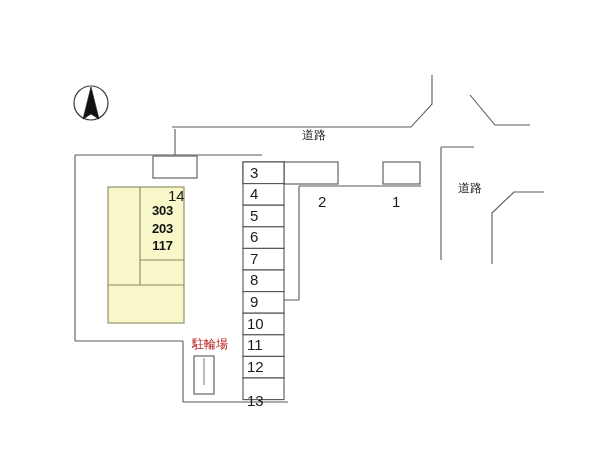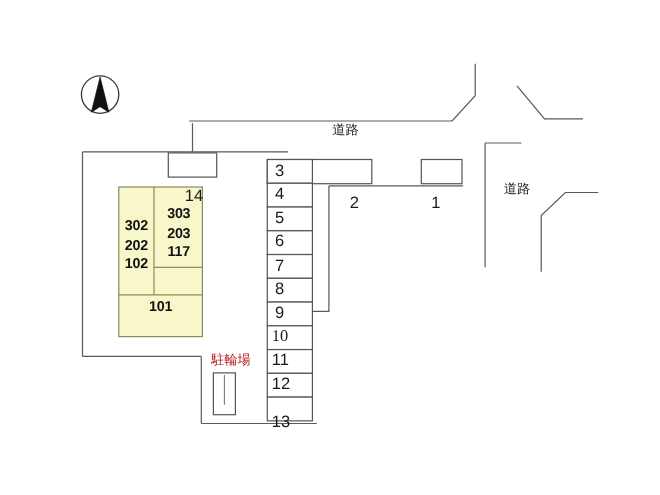--- a/index.html
+++ b/index.html
@@ -17,7 +17,7 @@
   #map-root {
     position: absolute;
     left: 0;
-    top: 0;
+    top: 17px;
     width: 600px;
     height: 404px;
   }

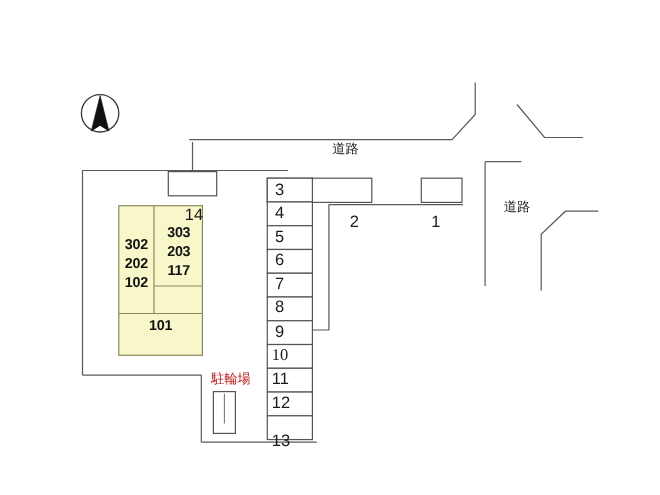--- a/index.html
+++ b/index.html
@@ -166,11 +166,6 @@
   <div class="stall-num" style="left:247px; top:342px;">12</div>
   <div class="stall-num" style="left:247px; top:364px;margin-top:12px;">13</div>
 
-  <div class="unit-lines" style="left:108px; top:196px; width:32px;">
-    <div>302</div>
-    <div>202</div>
-    <div>102</div>
-  </div>
 
   <div class="unit-lines" style="left:141px; top:185px; width:43px;">
     <div>303</div>

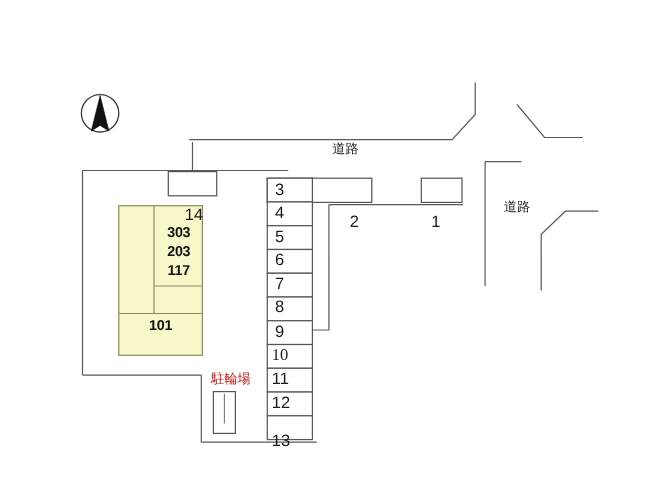--- a/index.html
+++ b/index.html
@@ -174,7 +174,6 @@
   </div>
 
   <div class="unit-lines" style="left:108px; top:270px; width:76px;">
-    <div>101</div>
   </div>
 
 </div>

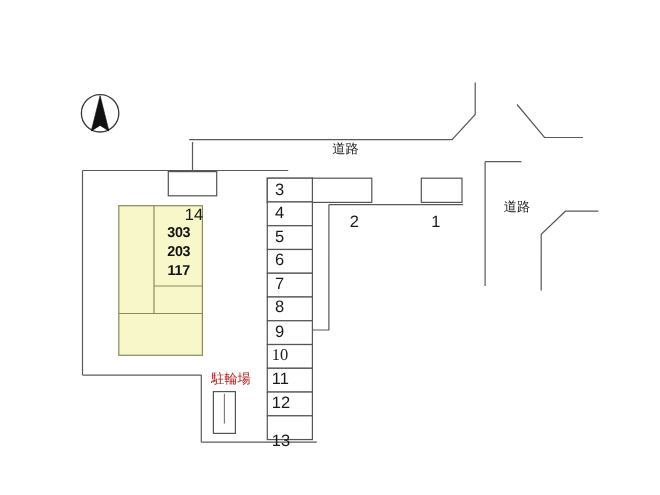--- a/index.html
+++ b/index.html
@@ -161,7 +161,7 @@
   <div class="stall-num" style="left:250px; top:234px;">7</div>
   <div class="stall-num" style="left:250px; top:255px;">8</div>
   <div class="stall-num" style="left:250px; top:277px;">9</div>
-  <div class="stall-num" style="left:247px; top:299px;font-family:Liberation Serif, serif;">10</div>
+  <div class="stall-num" style="left:247px; top:299px;">10</div>
   <div class="stall-num" style="left:247px; top:320px;text-align:right;">11</div>
   <div class="stall-num" style="left:247px; top:342px;">12</div>
   <div class="stall-num" style="left:247px; top:364px;margin-top:12px;">13</div>

